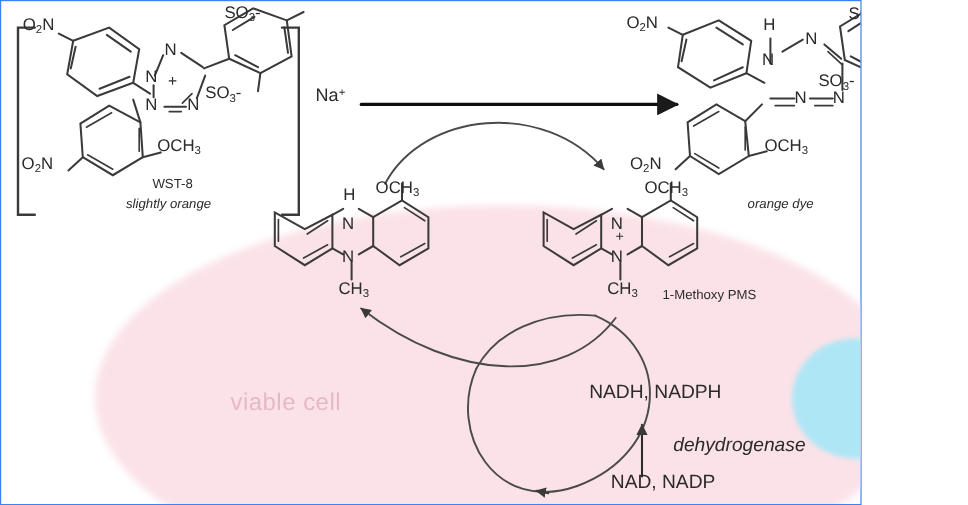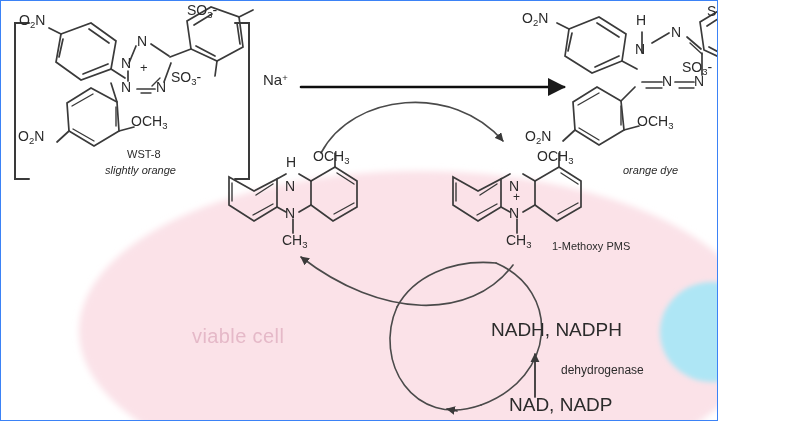--- a/index.html
+++ b/index.html
@@ -43,7 +43,7 @@
     color: #e5b9c8;
     letter-spacing: 0.4px;
   }
-  .cofactor { font-size: 19px; }
+  .cofactor { font-size: 16px; }
   .enzyme { font-size: 12px; }
 </style>
 </head>

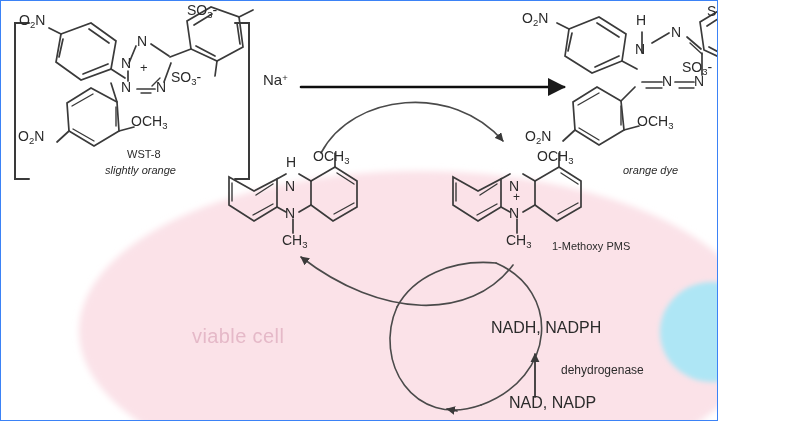--- a/index.html
+++ b/index.html
@@ -44,7 +44,7 @@
     letter-spacing: 0.4px;
   }
   .cofactor { font-size: 16px; }
-  .enzyme { font-size: 12px; }
+  .enzyme { font-size: 16px; font-style: italic; }
 </style>
 </head>
 <body>

